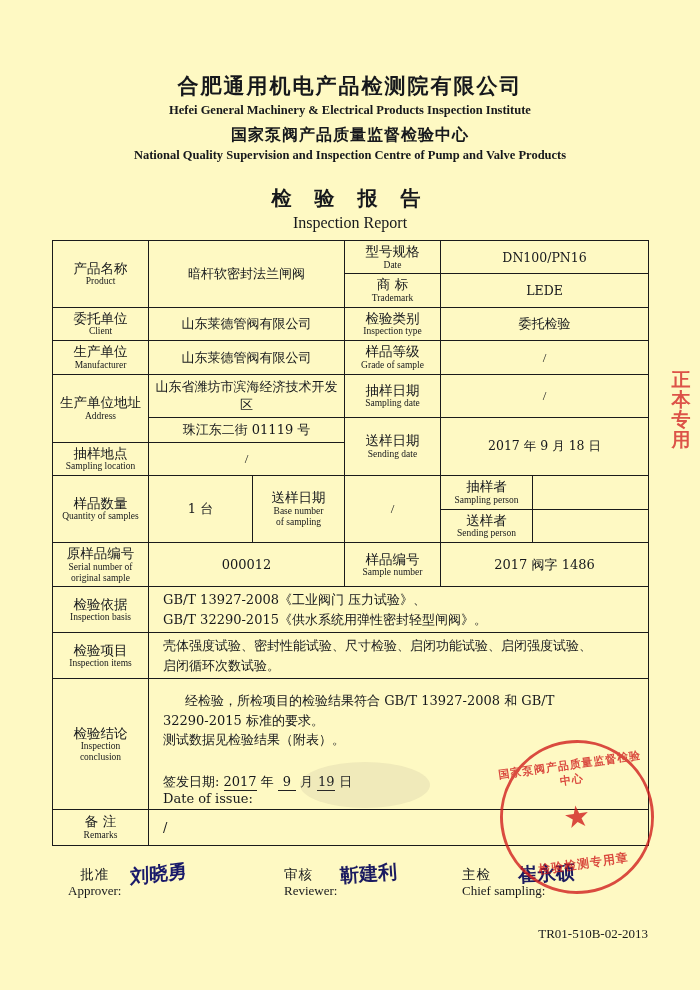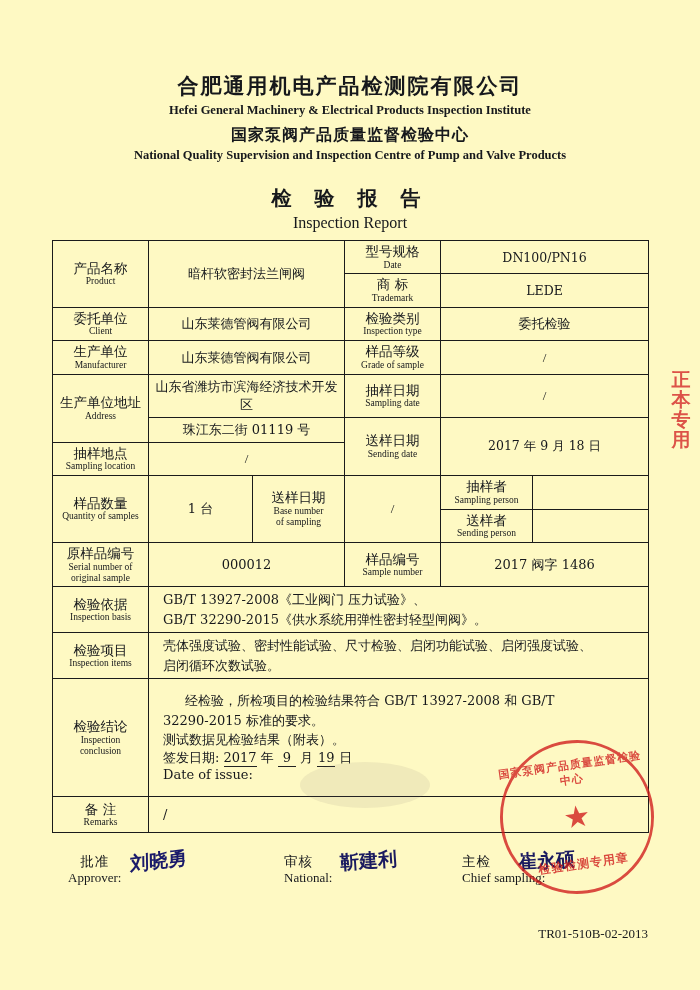--- a/index.html
+++ b/index.html
@@ -430,7 +430,7 @@
           <div style="text-indent:22px">经检验，所检项目的检验结果符合 GB/T 13927-2008 和 GB/T</div>
           <div>32290-2015 标准的要求。</div>
           <div>测试数据见检验结果（附表）。</div>
-          <div class="issue-line" style="">
+          <div class="issue-line" style="margin-top:24px">
             <span>签发日期:</span>
             <span class="u">2017</span>
             <span>年</span>

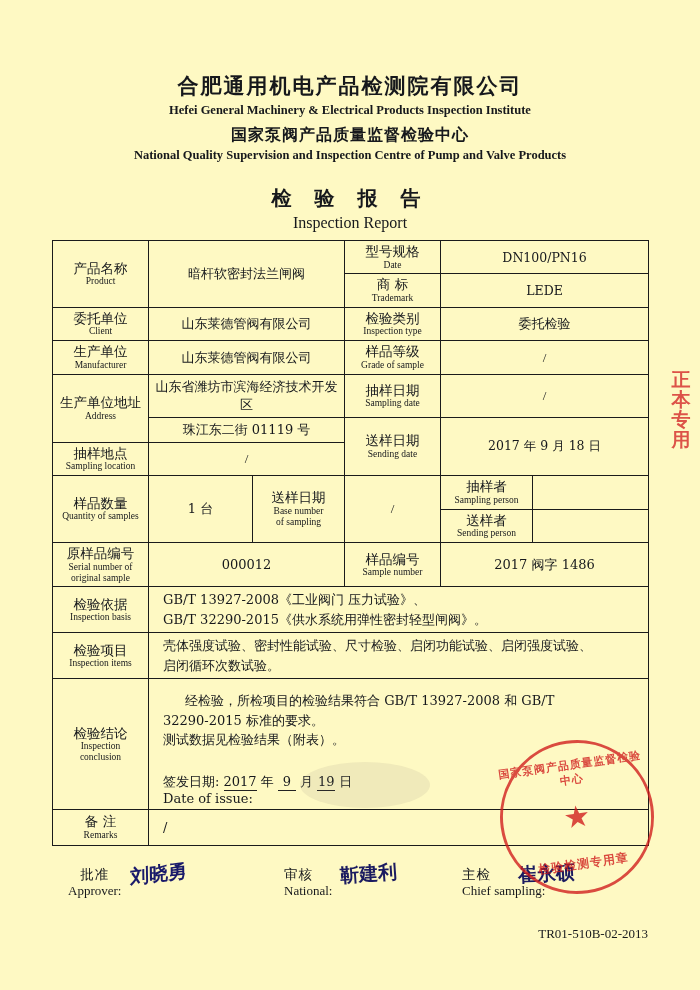--- a/index.html
+++ b/index.html
@@ -463,7 +463,7 @@
     </div>
     <div class="sig sig-2">
       <div class="cn">审核</div>
-      <div class="en">National:</div>
+      <div class="en">Reviewer:</div>
       <div class="handwrite">靳建利</div>
     </div>
     <div class="sig sig-3">

